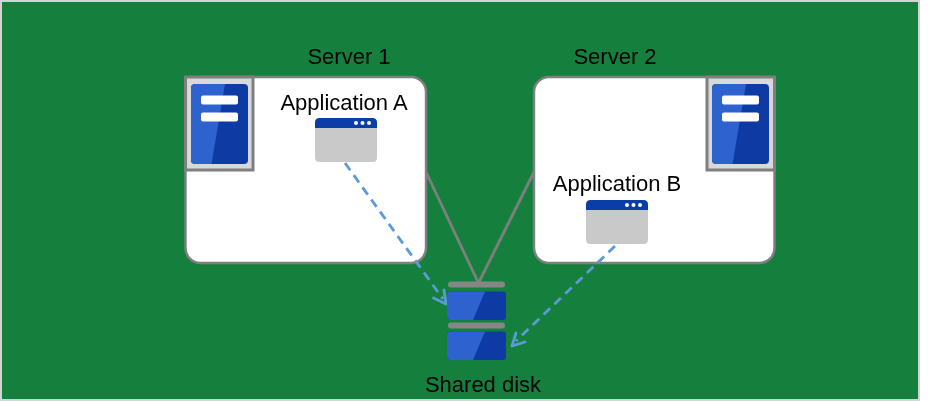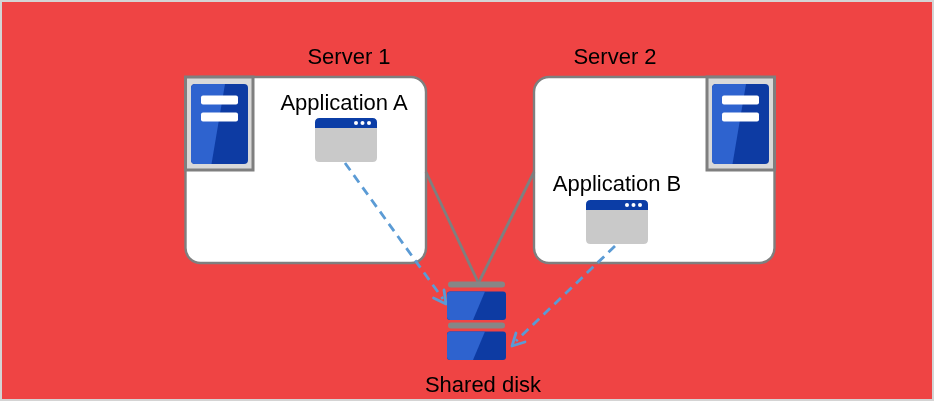--- a/index.html
+++ b/index.html
@@ -12,10 +12,9 @@
     position: relative;
     width: 920px;
     height: 401px;
-    background: #ef4444;
+    background: #15803d;
     box-shadow: inset 0 0 0 2px #d4d4d4;
     overflow: hidden;
-    padding-left: 14px;
   }
   .canvas svg {
     position: absolute;

